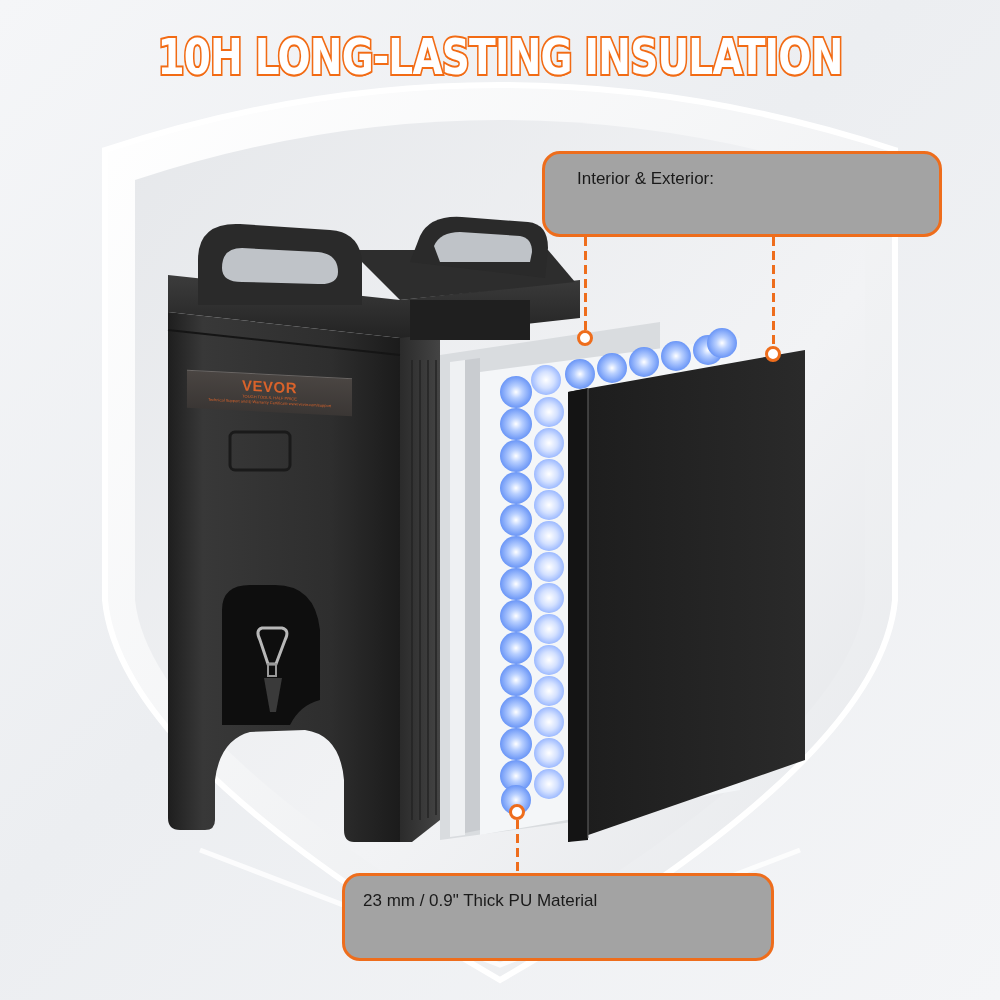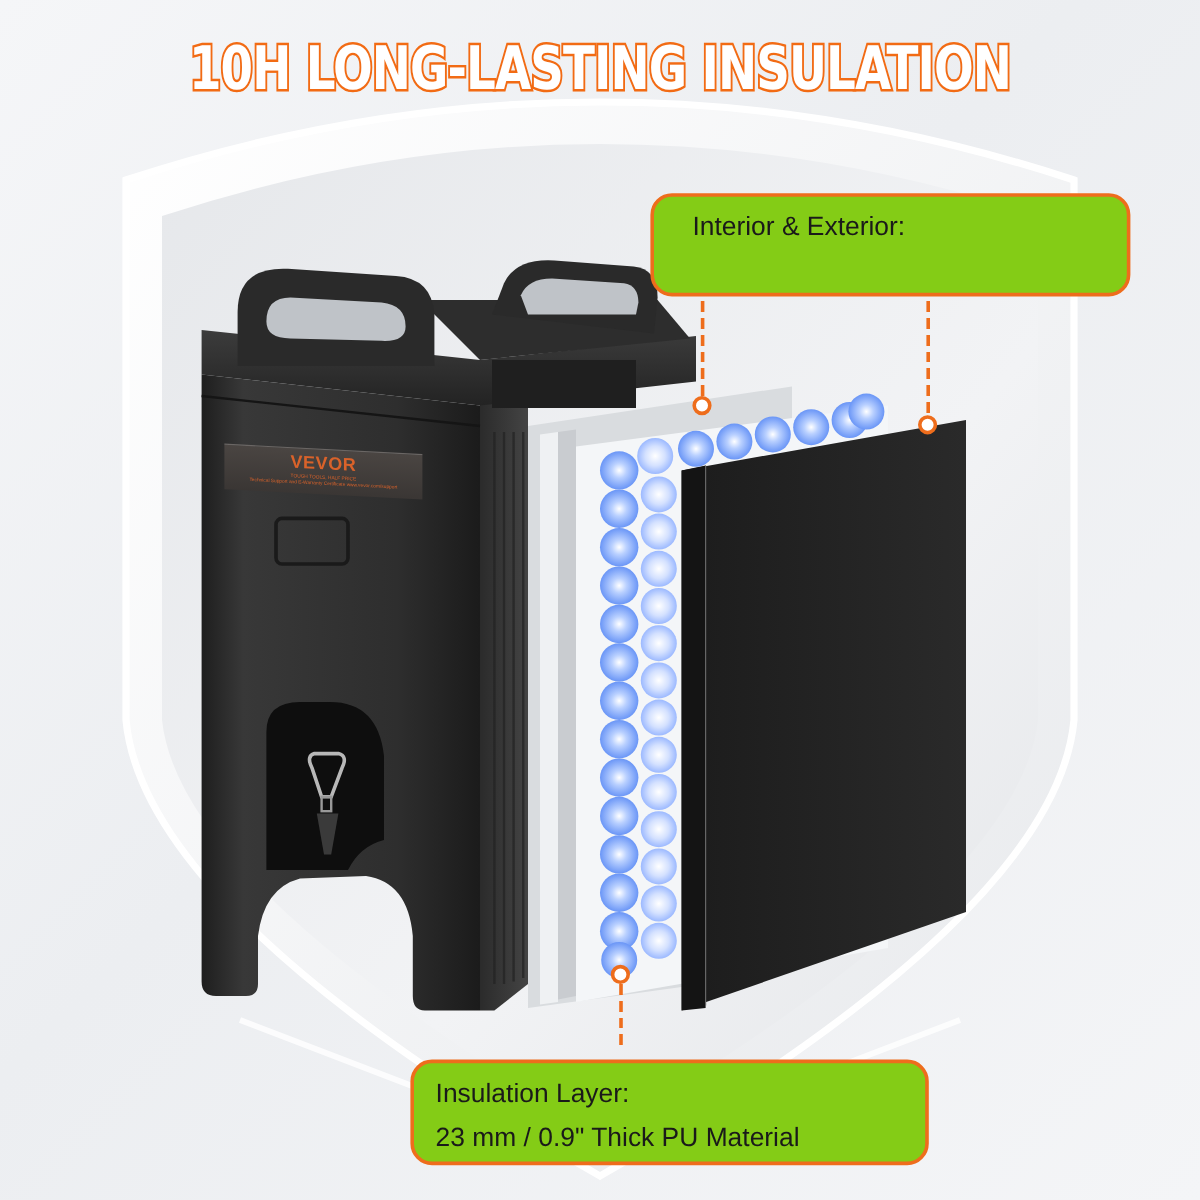--- a/index.html
+++ b/index.html
@@ -26,11 +26,10 @@
 
   
   .callout {
-    position: absolute; background: #84cc16;
+    position: absolute; background: #a3a3a3;
     border: 3px solid #ee6d1c; border-radius: 18px;
-    color: #1a1a1a; font-size: 22px; line-height: 37px;
+    color: #1a1a1a; font-size: 17px; line-height: 37px;
     padding: 6px 0 0 32px;
-    margin-top: 10px;
   }
   .callout-top { left: 542px; top: 151px; width: 400px; height: 86px; }
   .callout-bottom { left: 342px; top: 873px; width: 432px; height: 88px; padding-left: 18px; }

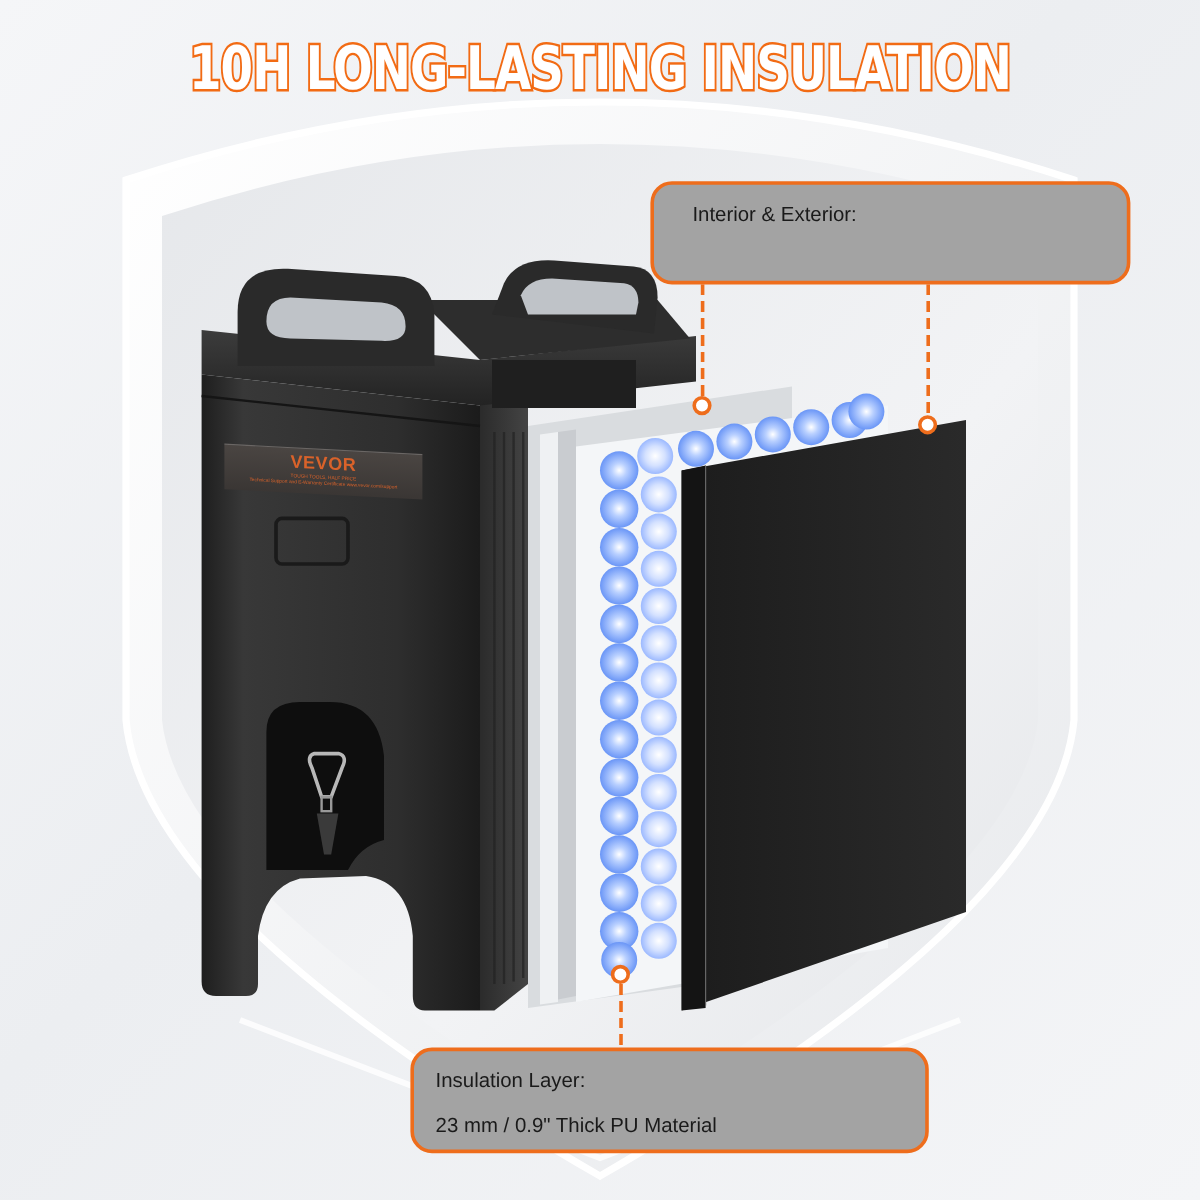--- a/index.html
+++ b/index.html
@@ -227,7 +227,6 @@
 </div>
 
 <div class="callout callout-bottom">
-  <span class="callout-line">Insulation Layer:</span>
   <span class="callout-line">23 mm / 0.9" Thick PU Material</span>
 </div>
 

